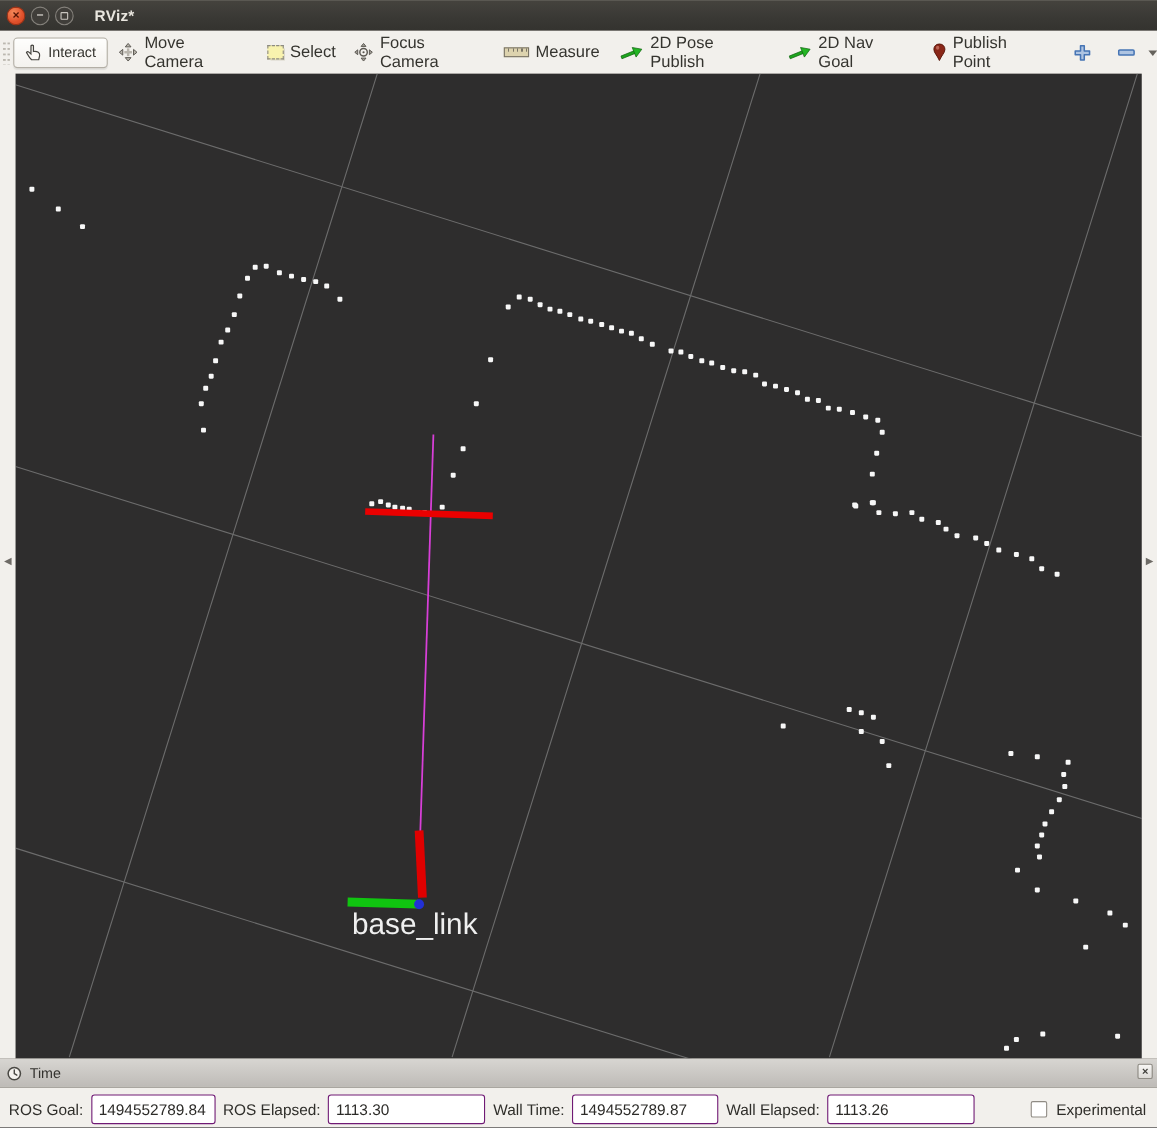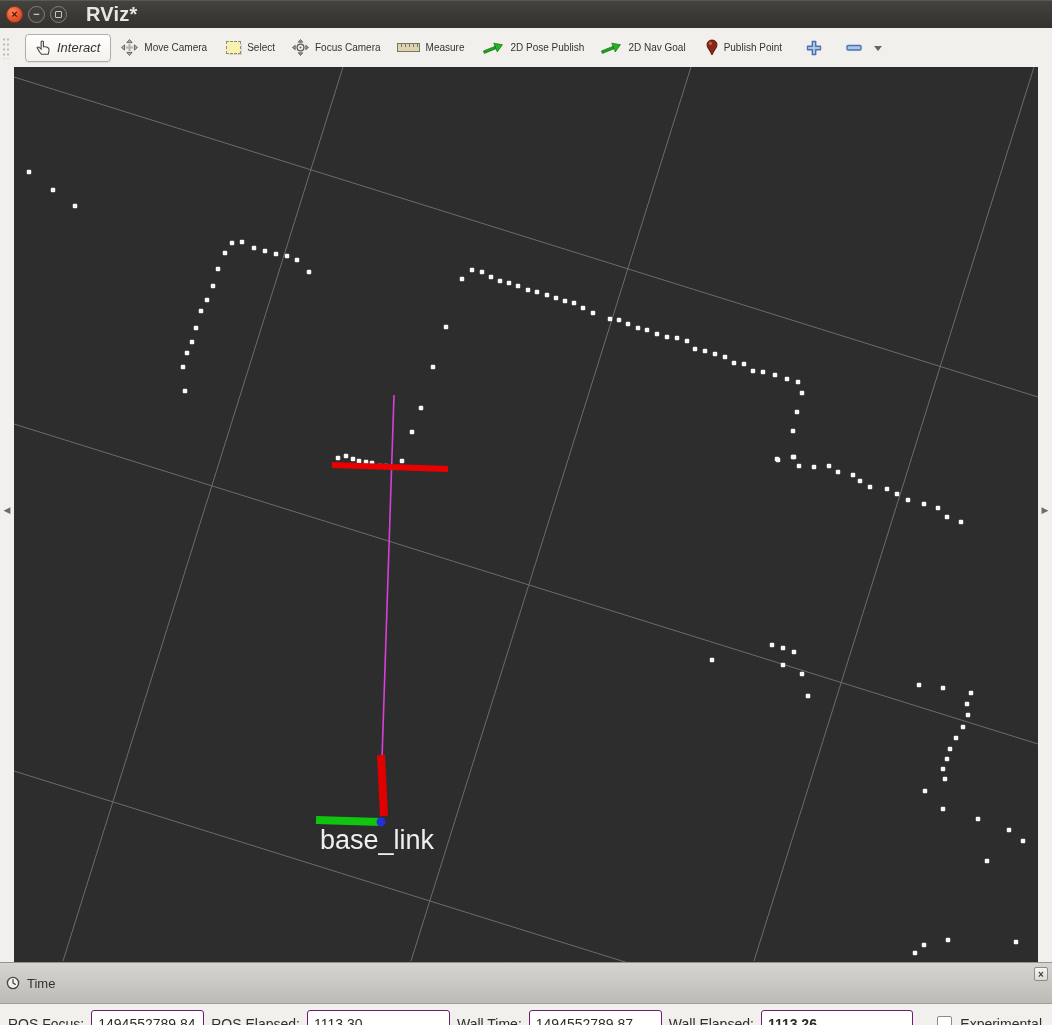--- a/index.html
+++ b/index.html
@@ -23,7 +23,7 @@
   .winbtn.min,.winbtn.max{background:#403e3a;border:1px solid #84817b;color:#c9c6c0;}
   .winbtn.min{font-weight:bold;}
   .max-square{width:7px;height:7px;border:1.5px solid #c9c6c0;border-radius:1px;}
-  .title-text{color:#e9e6df;font-weight:bold;font-size:20px;margin-left:14px;letter-spacing:.2px;}
+  .title-text{color:#e9e6df;font-weight:bold;font-size:14px;margin-left:14px;letter-spacing:.2px;}
   
   .toolbar{height:39px;background:#f2f0ec;display:flex;align-items:center;position:relative;}
   .grip{width:7px;height:22px;margin-left:2px;

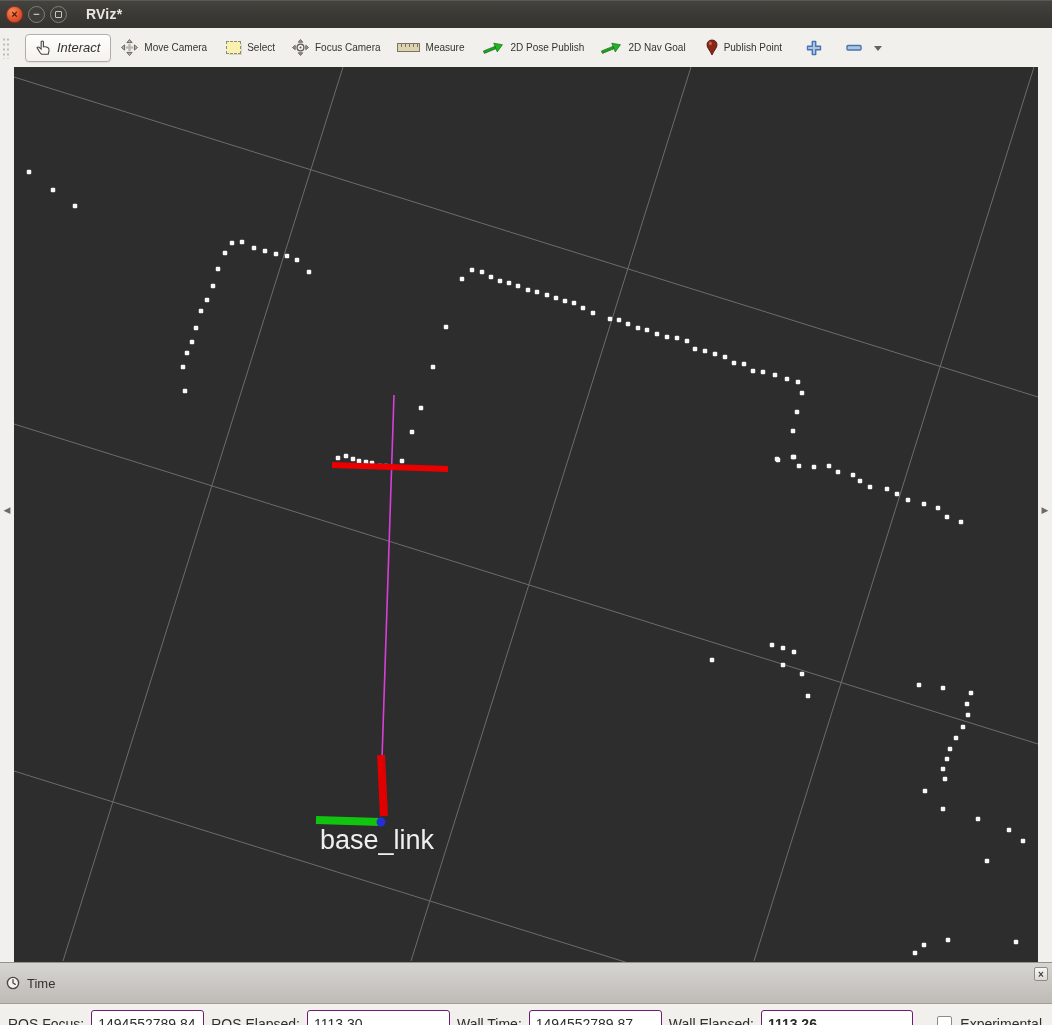--- a/index.html
+++ b/index.html
@@ -33,7 +33,7 @@
     border:1px solid #b3afa6;border-radius:4px;
     background:linear-gradient(#fefefd,#f4f2ee);
     box-shadow:0 1px 0 rgba(255,255,255,.8) inset,0 1px 1px rgba(0,0,0,.08);
-    padding:5px 10px;margin-left:16px;font-size:13px;color:#35342f;cursor:default;font-style:italic;}
+    padding:5px 10px;margin-left:3px;font-size:13px;color:#35342f;cursor:default;}
   .tb-item{display:flex;align-items:center;gap:6px;font-size:10px;color:#35342f;cursor:default;}
   .ico{display:inline-flex;align-items:center;justify-content:center;}
   .select-box{width:15px;height:13px;background:#f8f2ae;border:1px dashed #8d8a82;

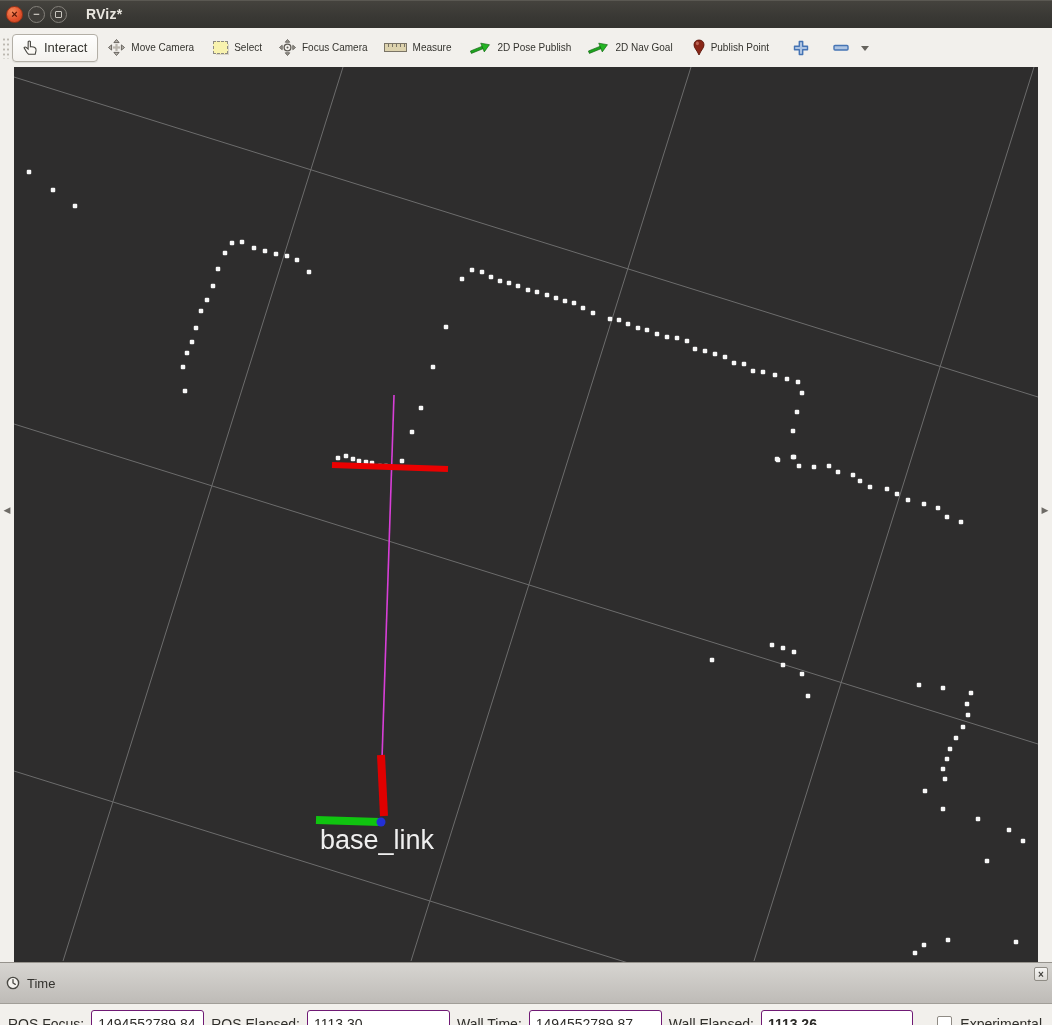--- a/index.html
+++ b/index.html
@@ -34,7 +34,7 @@
     background:linear-gradient(#fefefd,#f4f2ee);
     box-shadow:0 1px 0 rgba(255,255,255,.8) inset,0 1px 1px rgba(0,0,0,.08);
     padding:5px 10px;margin-left:3px;font-size:13px;color:#35342f;cursor:default;}
-  .tb-item{display:flex;align-items:center;gap:6px;font-size:10px;color:#35342f;cursor:default;}
+  .tb-item{display:flex;align-items:center;gap:6px;font-size:15px;color:#35342f;cursor:default;}
   .ico{display:inline-flex;align-items:center;justify-content:center;}
   .select-box{width:15px;height:13px;background:#f8f2ae;border:1px dashed #8d8a82;
     box-shadow:2px 2px 0 -1px #d8d4c8;}

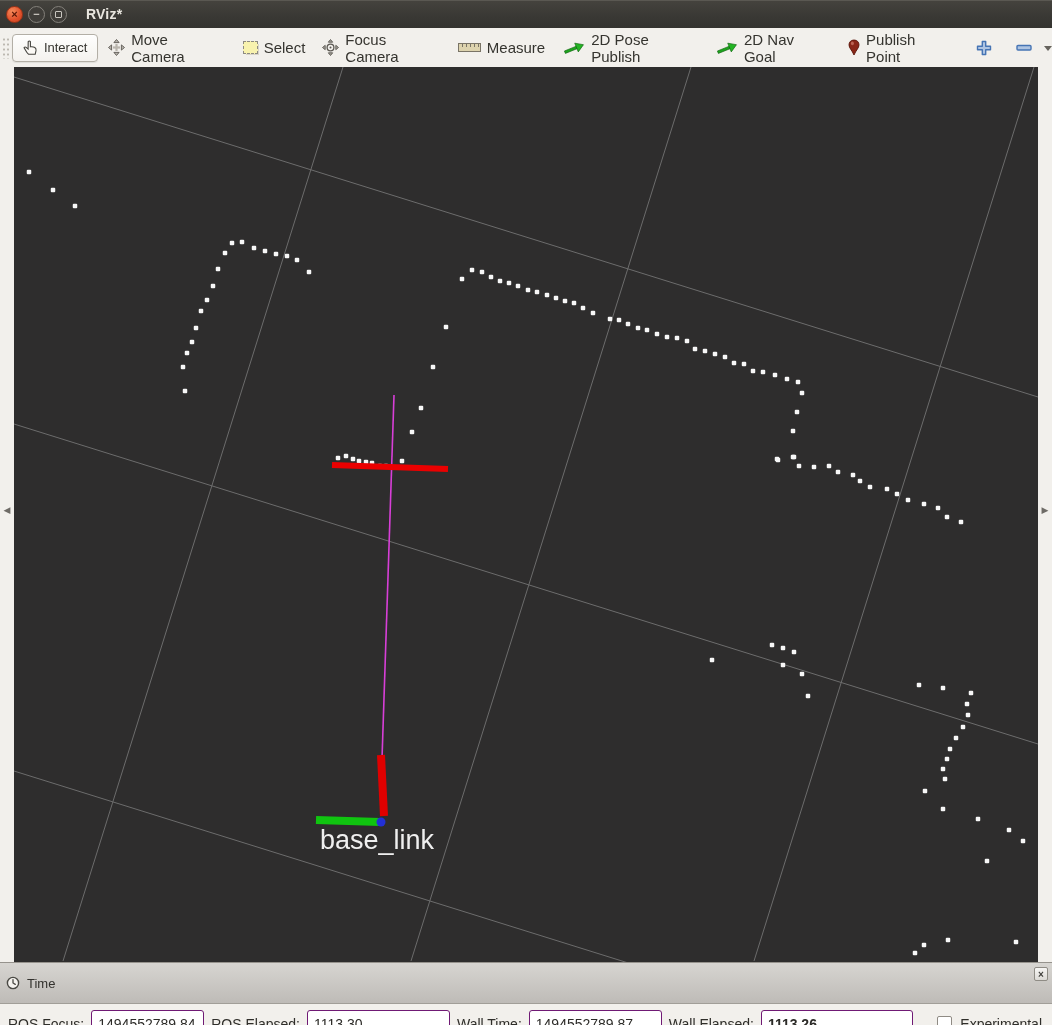--- a/index.html
+++ b/index.html
@@ -51,7 +51,7 @@
   .viewport{width:1024px;height:895px;background:#2e2d2d;display:block;}
   
   .timepanel{height:63px;border-top:1px solid #96938d;background:#f2f0ec;}
-  .tp-header{height:41px;background:linear-gradient(#d7d5d1,#bebbb7);
+  .tp-header{height:26px;background:linear-gradient(#d7d5d1,#bebbb7);
     border-bottom:1px solid #a19e98;display:flex;align-items:center;padding:0 6px;position:relative;}
   .tp-title{font-size:13px;color:#33322e;margin-left:7px;}
   .tp-close{position:absolute;right:4px;top:4px;width:14px;height:14px;

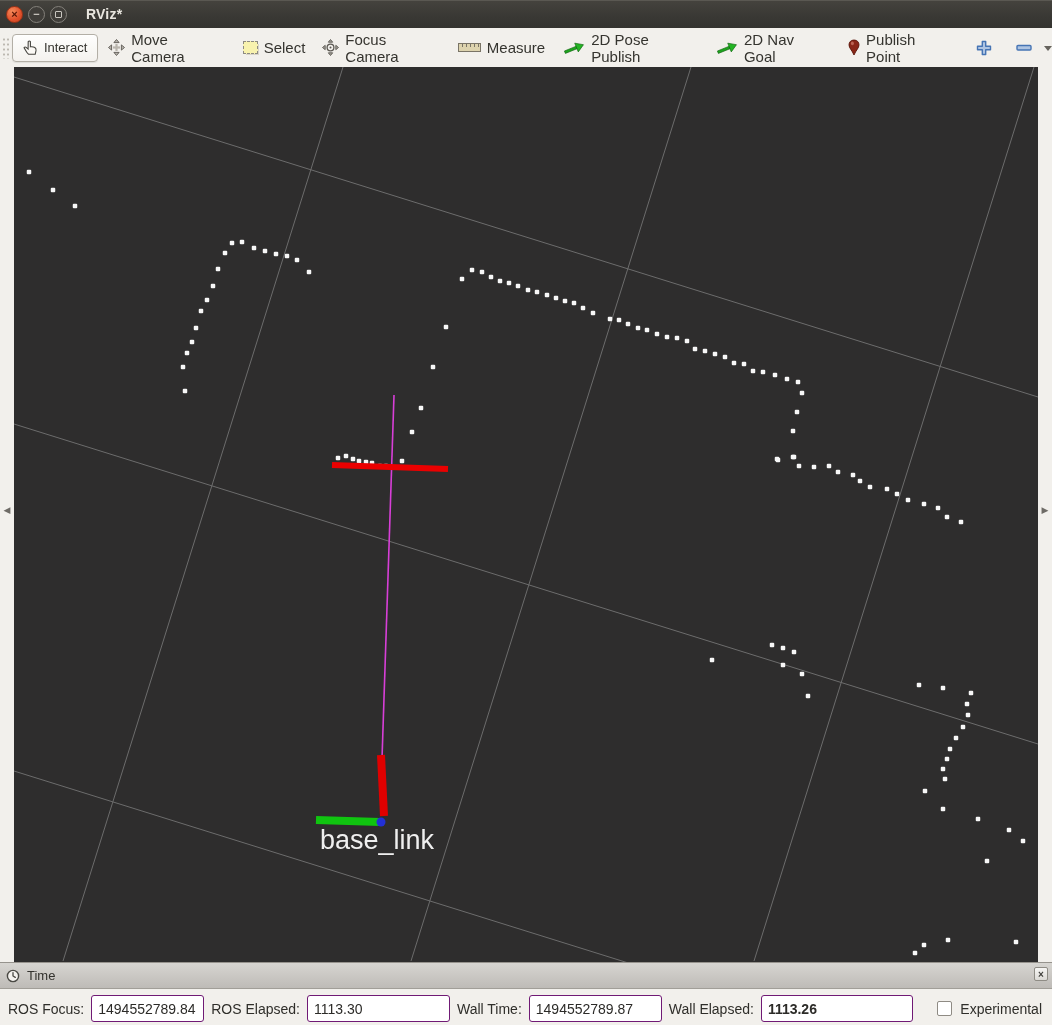--- a/index.html
+++ b/index.html
@@ -340,7 +340,7 @@
       <div class="tp-close">×</div>
     </div>
     <div class="tp-row">
-      <span class="tp-label">ROS Focus:</span>
+      <span class="tp-label">ROS Goal:</span>
       <input class="tp-input w1" type="text" value="1494552789.84" style="">
       <span class="tp-label">ROS Elapsed:</span>
       <input class="tp-input w2" type="text" value="1113.30" style="">

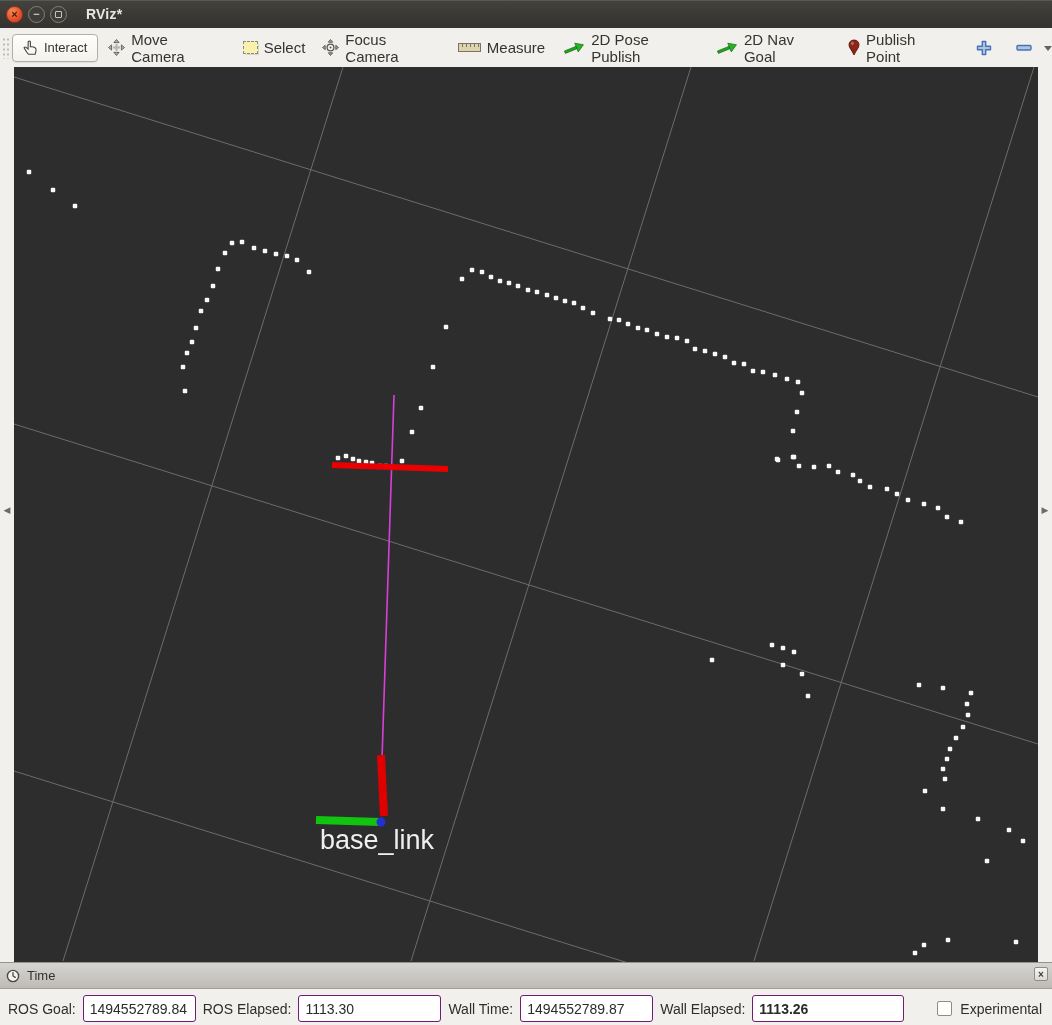--- a/index.html
+++ b/index.html
@@ -62,7 +62,7 @@
   .tp-input{height:27px;border:1px solid #701a75;border-radius:3px;background:#fff;
     font-family:"Liberation Sans","DejaVu Sans",sans-serif;font-size:14px;color:#2c2b28;
     padding:2px 6px;outline:none;}
-  .w1{width:113px;} .w2{width:143px;} .w3{width:133px;} .w4{width:152px;font-weight:bold;}
+  .w1{width:113px;} .w2{width:143px;} .w3{width:133px;} .w4{width:134px;}
   .chkwrap{margin-left:auto;display:flex;align-items:center;gap:8px;text-align:right;}
   .checkbox{width:15px;height:15px;background:#fff;border:1px solid #8f8b84;border-radius:2px;}
 </style>

